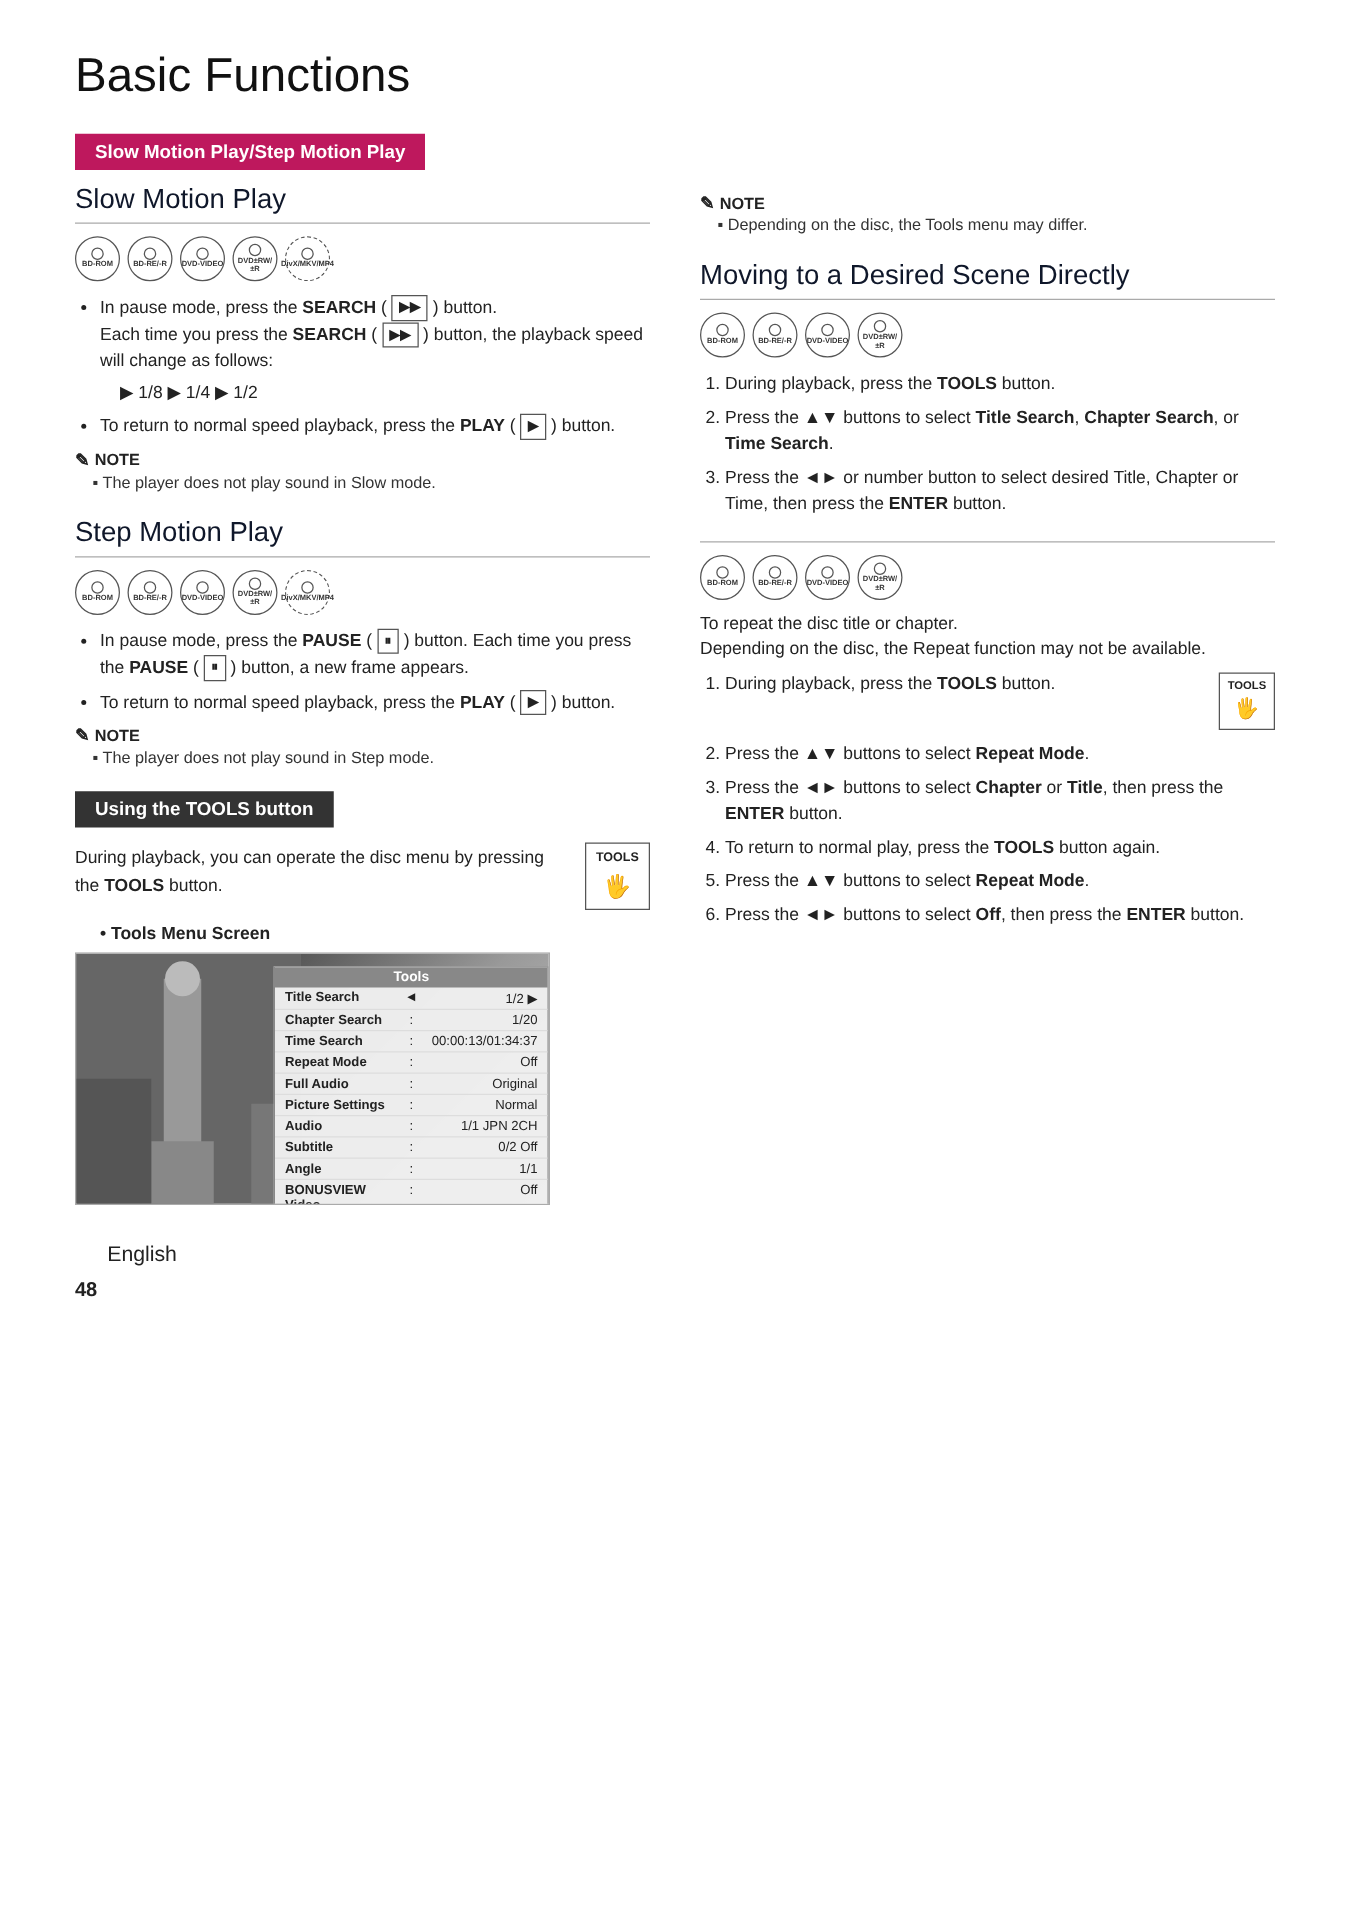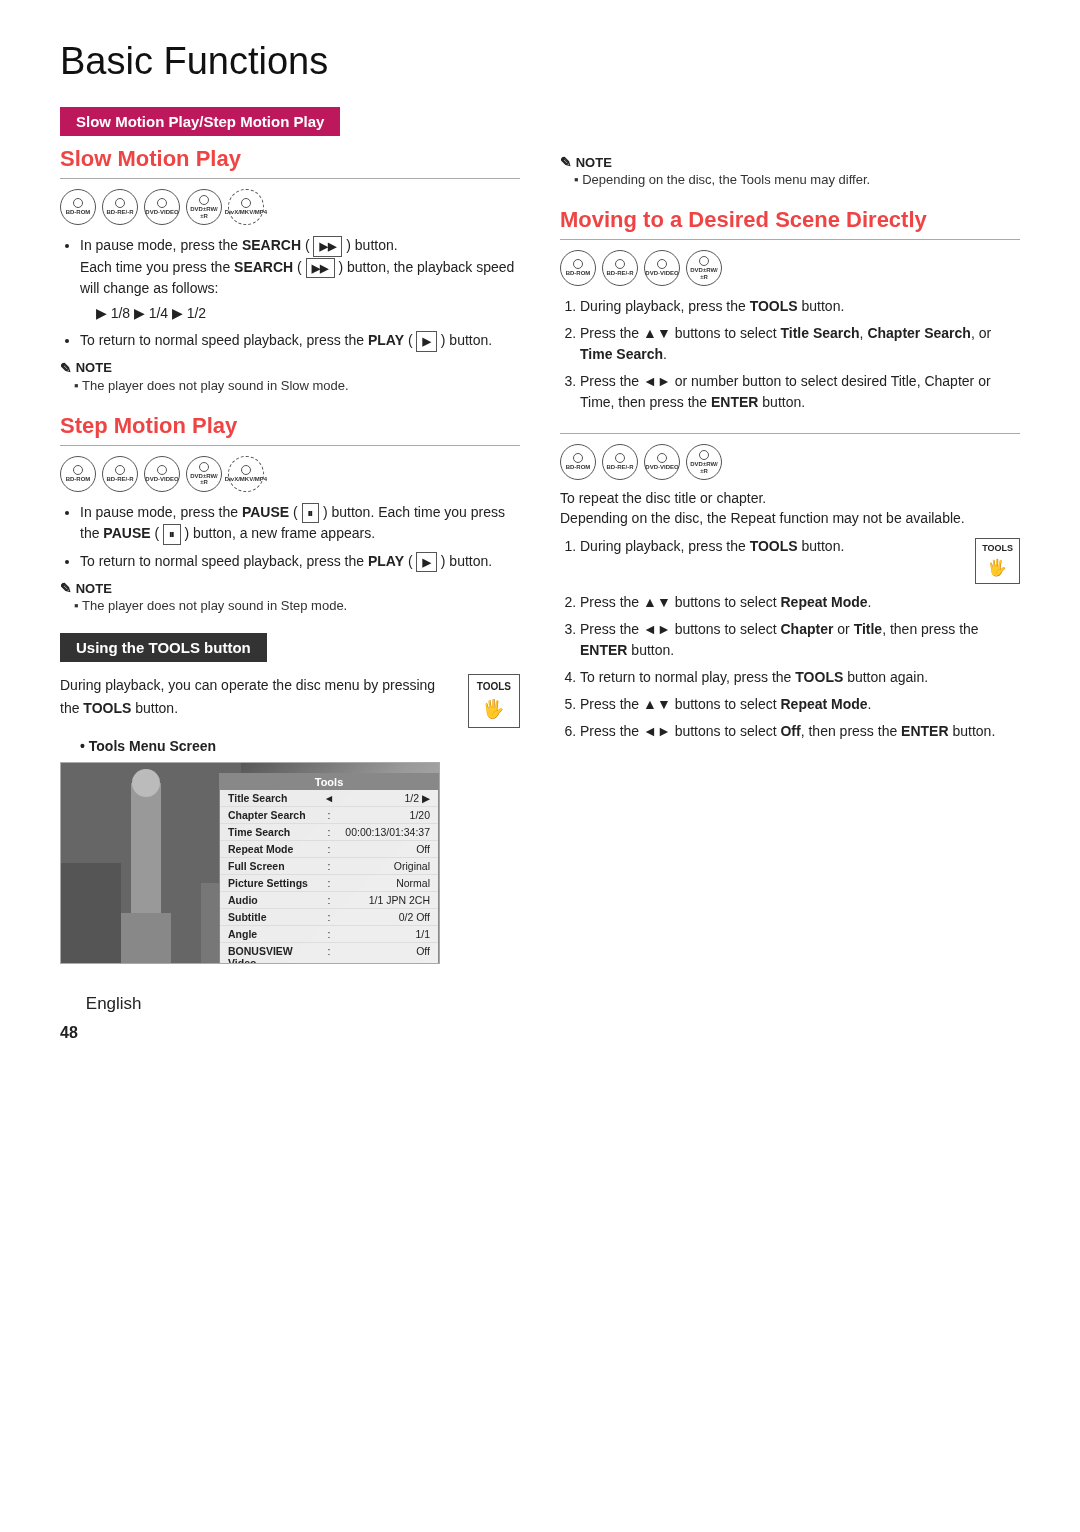--- a/index.html
+++ b/index.html
@@ -35,9 +35,9 @@
     .col-right { flex: 1; }
     h2 {
       font-size: 22px;
-      font-weight: bold;
+      font-weight: normal;
       margin-bottom: 6px;
-      color: #ef4444;
+      color: #0f172a;
     }
     hr.section-line {
       border: none;

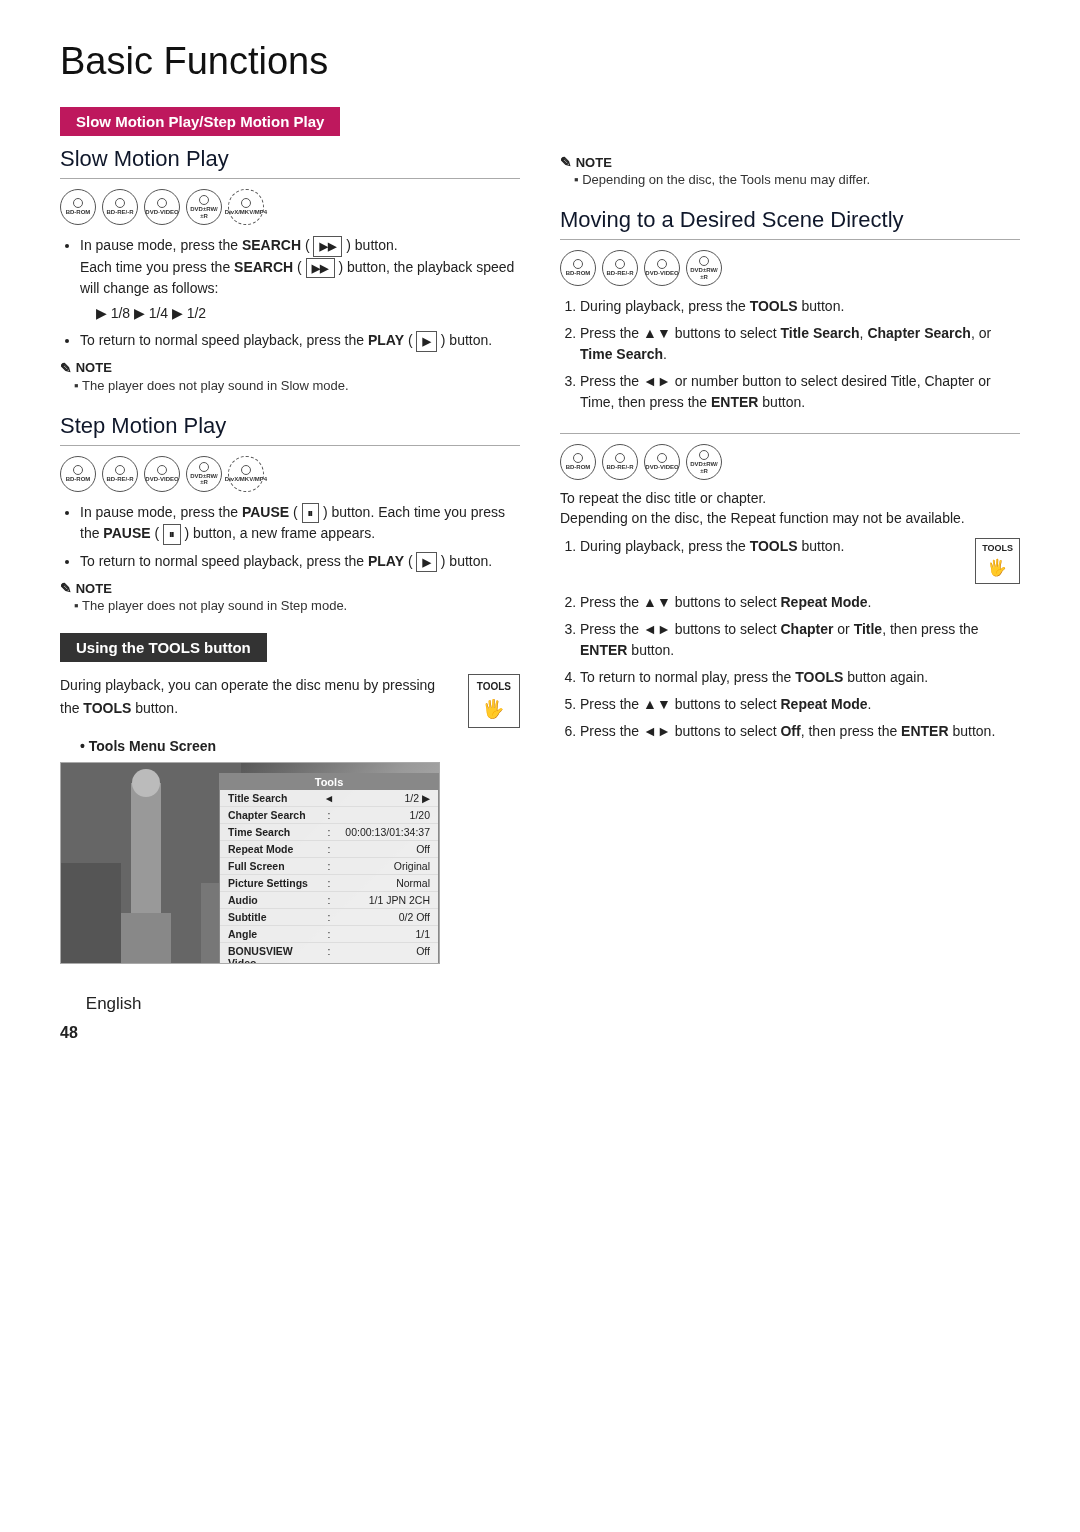--- a/index.html
+++ b/index.html
@@ -406,7 +406,7 @@
             <span class="menu-val">Off</span>
           </div>
           <div class="menu-row">
-            <span class="menu-key">Full Screen</span>
+            <span class="menu-key">Full Audio</span>
             <span class="menu-sep">:</span>
             <span class="menu-val">Original</span>
           </div>

